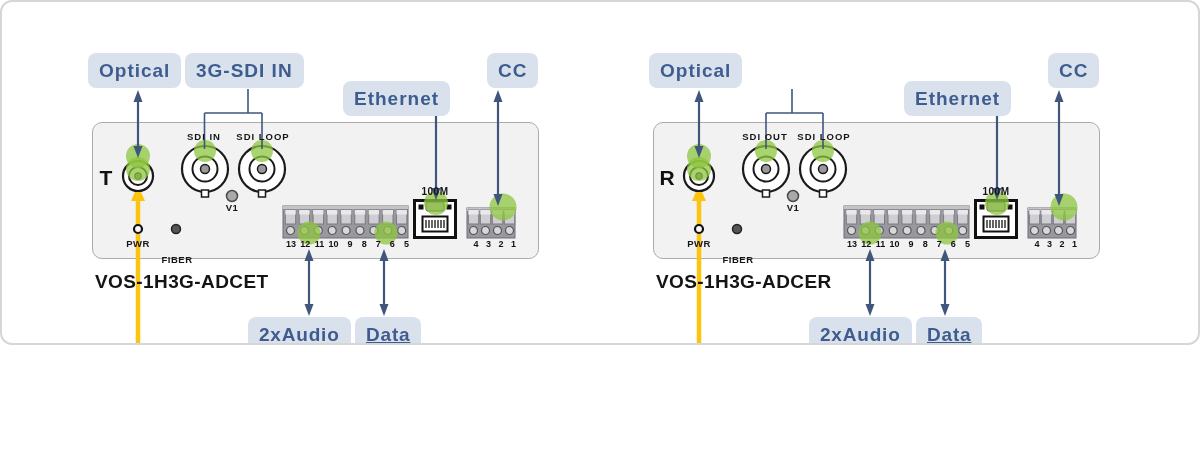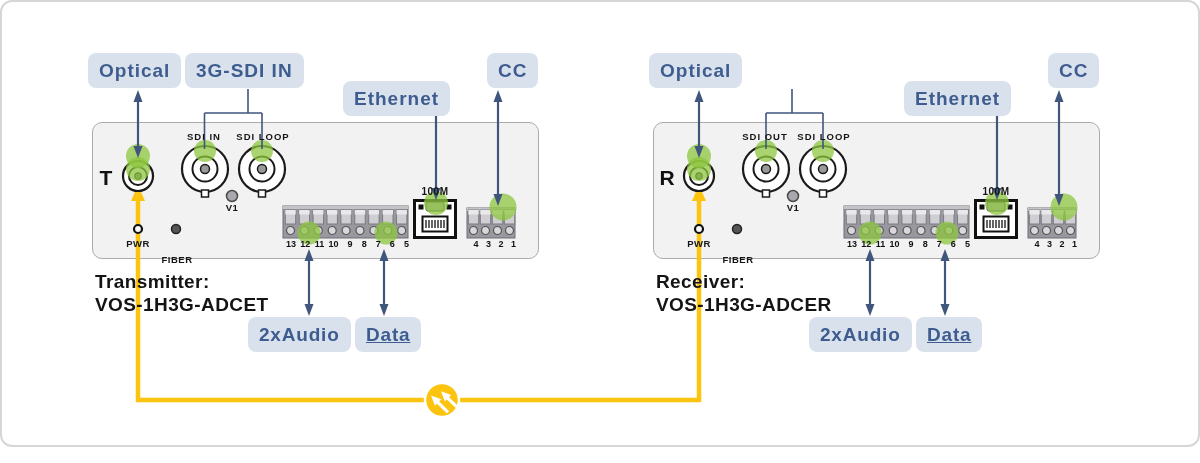--- a/index.html
+++ b/index.html
@@ -11,7 +11,7 @@
   }
   html,body{margin:0;padding:0;background:#fff;}
   #stage{
-    position:relative;width:1200px;height:447px;background:#ffffff;overflow:hidden;
+    position:relative;width:1200px;height:345px;background:#ffffff;overflow:hidden;
     font-family:"Liberation Sans",sans-serif;
   }
   .frame{position:absolute;inset:0;border:2px solid #D6D6D6;border-radius:12px;box-sizing:border-box;pointer-events:none;}

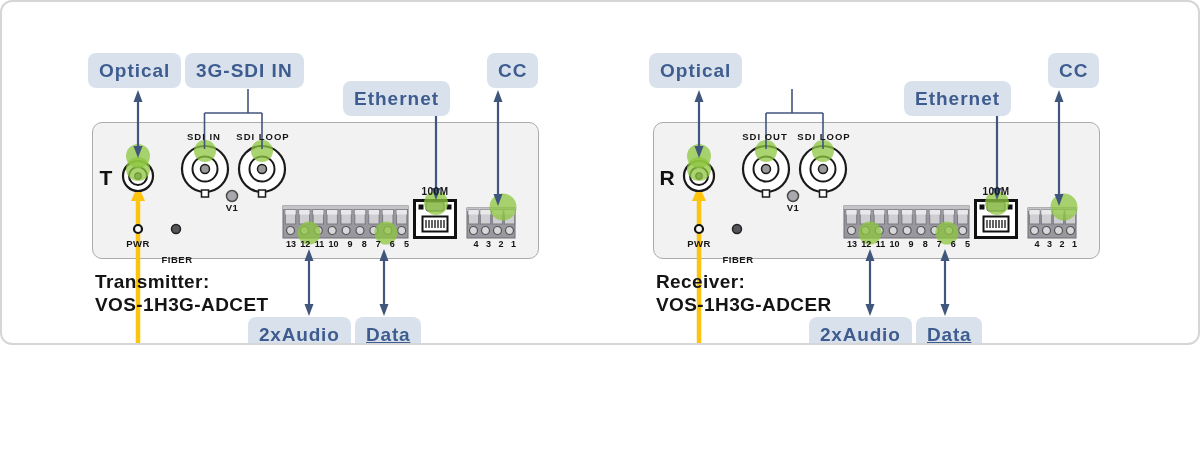--- a/index.html
+++ b/index.html
@@ -217,7 +217,6 @@
     </div>
 
     <div class="caption">
-      <div>Transmitter:</div>
       <div>VOS-1H3G-ADCET</div>
     </div>
 

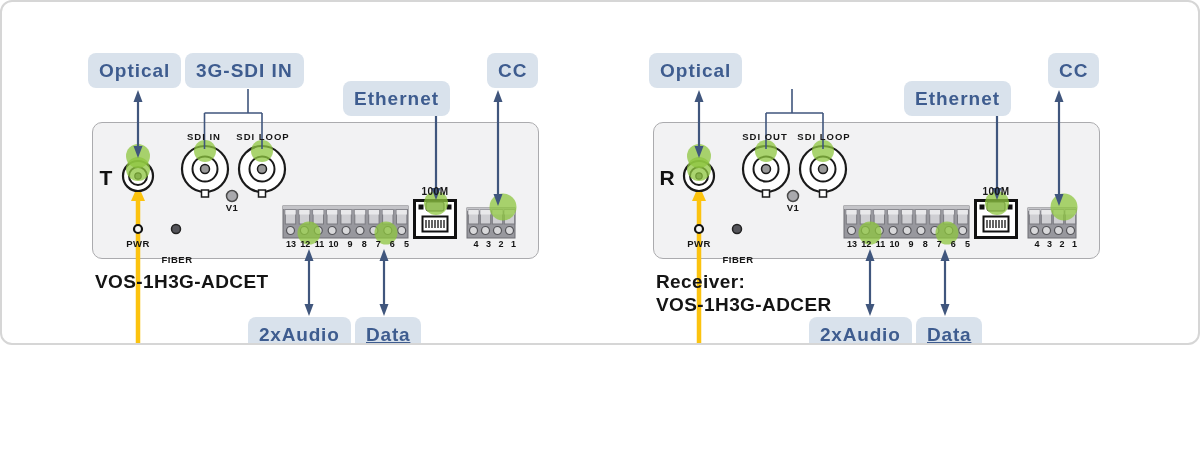--- a/index.html
+++ b/index.html
@@ -342,7 +342,6 @@
     </div>
 
     <div class="caption">
-      <div>Receiver:</div>
       <div>VOS-1H3G-ADCER</div>
     </div>
 

